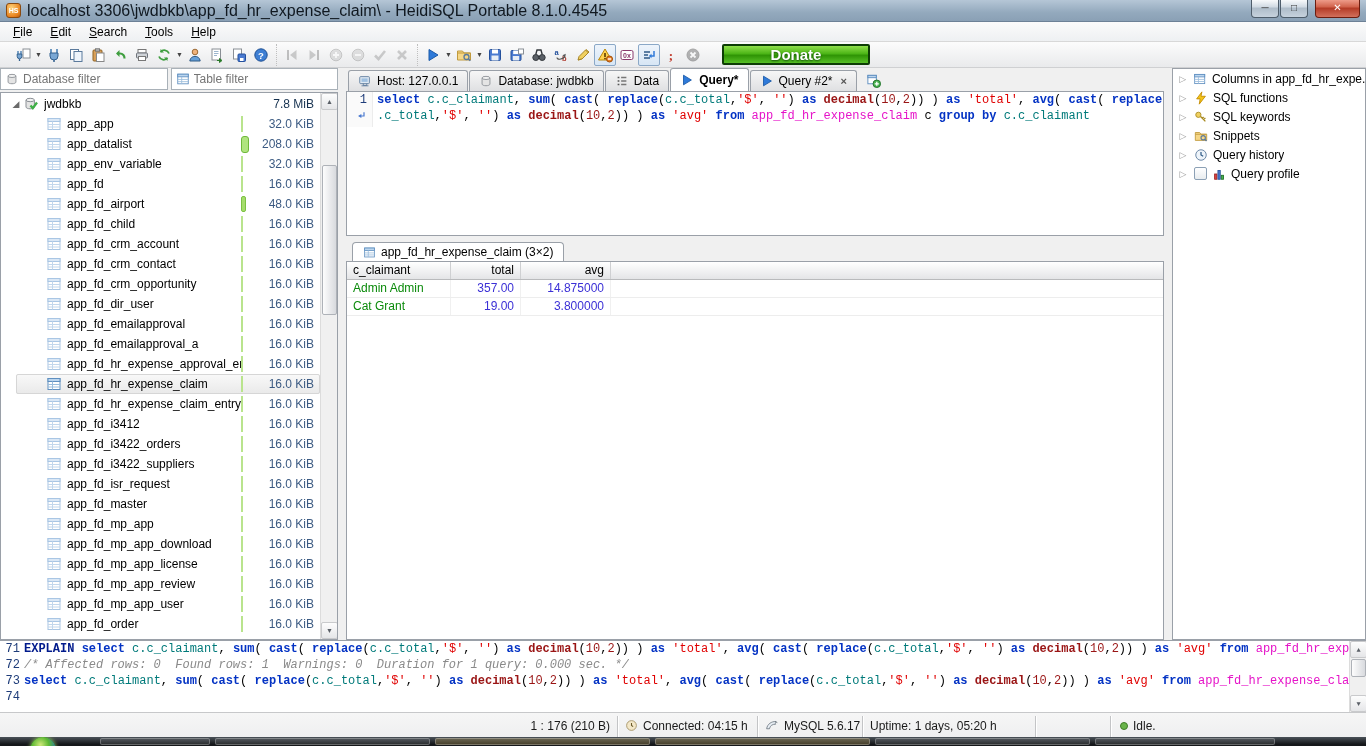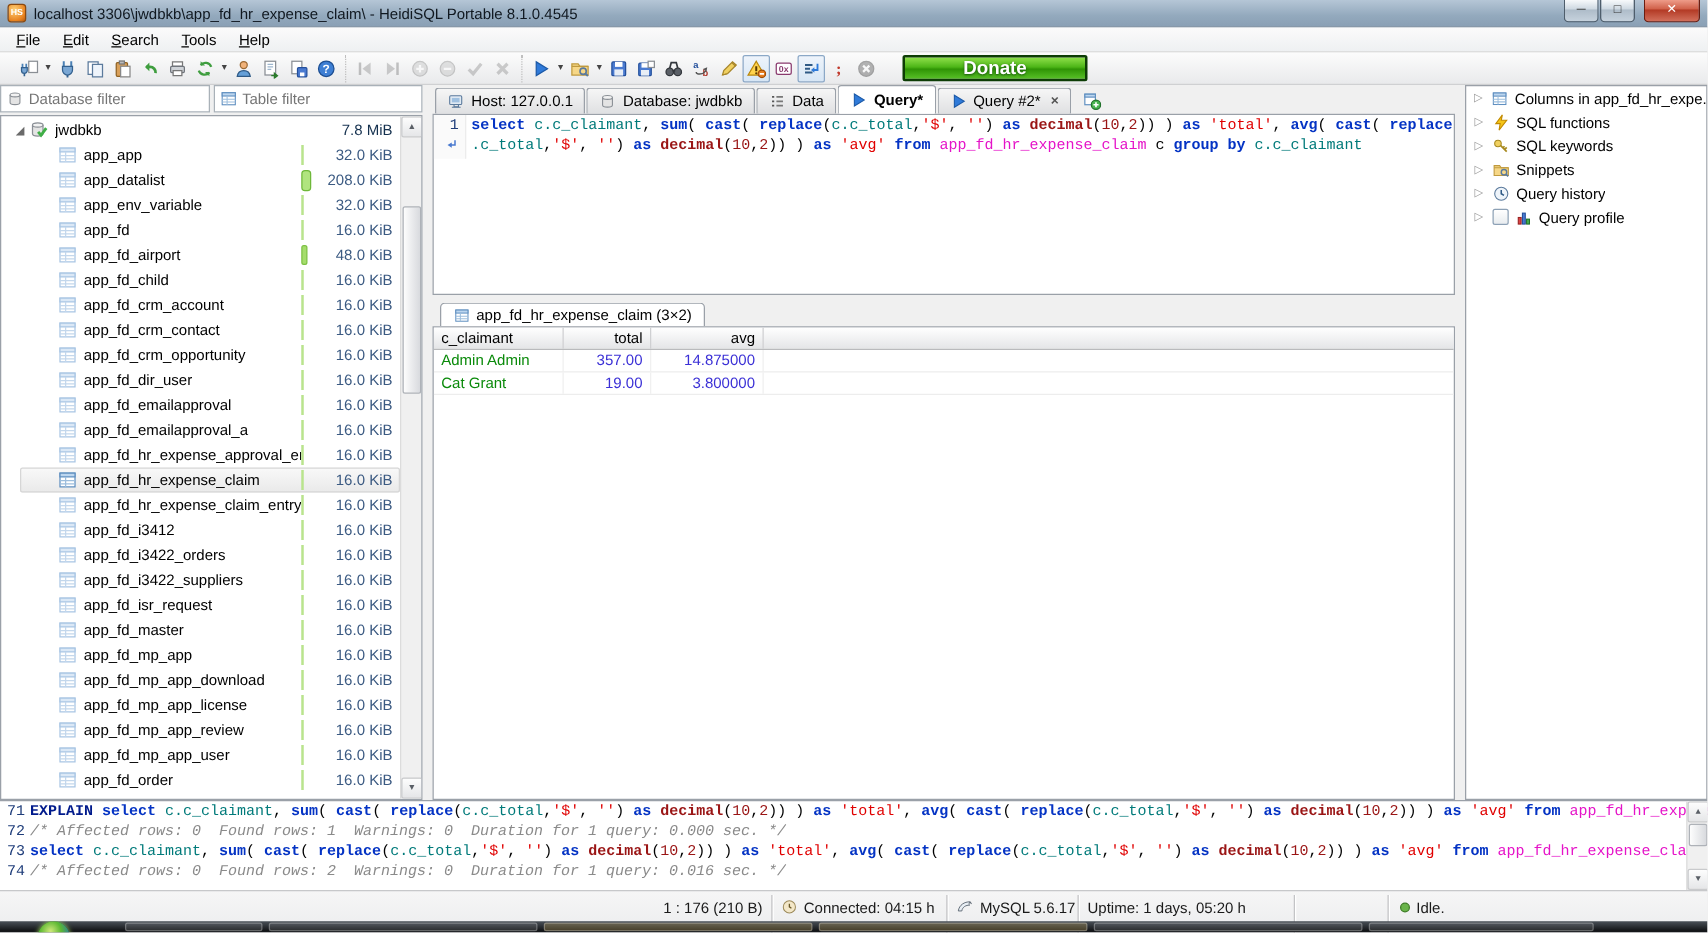--- a/index.html
+++ b/index.html
@@ -13,7 +13,7 @@
     display:flex; align-items:center; padding:0 6px; }
   .app-icon { width:15px; height:15px; border-radius:3px; background:radial-gradient(circle at 35% 30%,#ffd37a,#e8821e 70%,#b35a10);
     color:#fff; font-size:7px; font-weight:bold; display:flex; align-items:center; justify-content:center; margin-right:6px; border:1px solid #8a4a10;}
-  .title-text { flex:1; font-size:12px; color:#101820; white-space:nowrap; overflow:hidden; }
+  .title-text { flex:1; font-size:16px; color:#101820; white-space:nowrap; overflow:hidden; }
   .win-controls { display:flex; gap:1px; margin-top:-4px; }
   .win-btn { width:28px; height:19px; border:1px solid #4e5d6b; border-top:none; border-radius:0 0 4px 4px;
     background:linear-gradient(#fdfeff,#cfd9e2 45%,#aebcc9 50%,#c6d2dd); display:flex; align-items:center; justify-content:center;

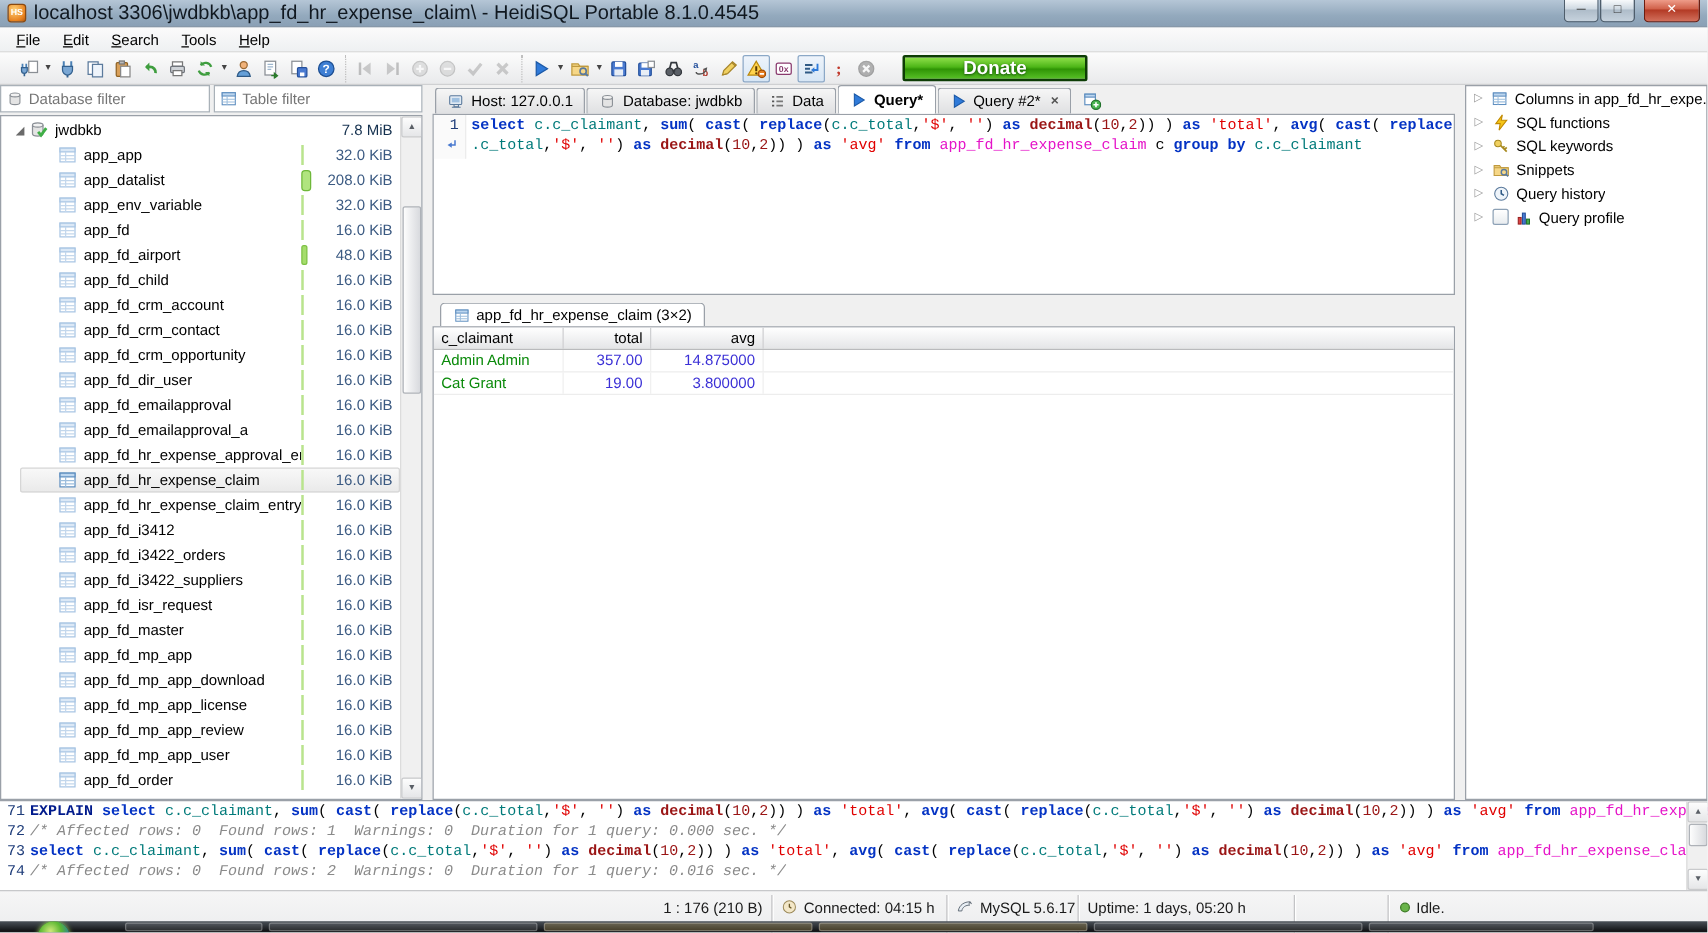--- a/index.html
+++ b/index.html
@@ -1026,7 +1026,7 @@
         <div class="log-line"><div class="log-gutter">71</div><div class="log-text"><span class="tk-expl">EXPLAIN</span><span class="tk-t"> </span><span class="tk-kw">select</span><span class="tk-t"> </span><span class="tk-id">c.c_claimant</span><span class="tk-t">, </span><span class="tk-kw">sum</span><span class="tk-t">( </span><span class="tk-kw">cast</span><span class="tk-t">( </span><span class="tk-kw">replace</span><span class="tk-t">(</span><span class="tk-id">c.c_total</span><span class="tk-t">,</span><span class="tk-str">'$'</span><span class="tk-t">, </span><span class="tk-str">''</span><span class="tk-t">) </span><span class="tk-kw">as</span><span class="tk-t"> </span><span class="tk-typ">decimal</span><span class="tk-t">(</span><span class="tk-num">10</span><span class="tk-t">,</span><span class="tk-num">2</span><span class="tk-t">)) ) </span><span class="tk-kw">as</span><span class="tk-t"> </span><span class="tk-str">'total'</span><span class="tk-t">, </span><span class="tk-kw">avg</span><span class="tk-t">( </span><span class="tk-kw">cast</span><span class="tk-t">( </span><span class="tk-kw">replace</span><span class="tk-t">(</span><span class="tk-id">c.c_total</span><span class="tk-t">,</span><span class="tk-str">'$'</span><span class="tk-t">, </span><span class="tk-str">''</span><span class="tk-t">) </span><span class="tk-kw">as</span><span class="tk-t"> </span><span class="tk-typ">decimal</span><span class="tk-t">(</span><span class="tk-num">10</span><span class="tk-t">,</span><span class="tk-num">2</span><span class="tk-t">)) ) </span><span class="tk-kw">as</span><span class="tk-t"> </span><span class="tk-str">'avg'</span><span class="tk-t"> </span><span class="tk-kw">from</span><span class="tk-t"> </span><span class="tk-tbl">app_fd_hr_expense_claim</span></div></div>
         <div class="log-line"><div class="log-gutter">72</div><div class="log-text"><span class="tk-cmt">/* Affected rows: 0  Found rows: 1  Warnings: 0  Duration for 1 query: 0.000 sec. */</span></div></div>
         <div class="log-line"><div class="log-gutter">73</div><div class="log-text"><span class="tk-kw">select</span><span class="tk-t"> </span><span class="tk-id">c.c_claimant</span><span class="tk-t">, </span><span class="tk-kw">sum</span><span class="tk-t">( </span><span class="tk-kw">cast</span><span class="tk-t">( </span><span class="tk-kw">replace</span><span class="tk-t">(</span><span class="tk-id">c.c_total</span><span class="tk-t">,</span><span class="tk-str">'$'</span><span class="tk-t">, </span><span class="tk-str">''</span><span class="tk-t">) </span><span class="tk-kw">as</span><span class="tk-t"> </span><span class="tk-typ">decimal</span><span class="tk-t">(</span><span class="tk-num">10</span><span class="tk-t">,</span><span class="tk-num">2</span><span class="tk-t">)) ) </span><span class="tk-kw">as</span><span class="tk-t"> </span><span class="tk-str">'total'</span><span class="tk-t">, </span><span class="tk-kw">avg</span><span class="tk-t">( </span><span class="tk-kw">cast</span><span class="tk-t">( </span><span class="tk-kw">replace</span><span class="tk-t">(</span><span class="tk-id">c.c_total</span><span class="tk-t">,</span><span class="tk-str">'$'</span><span class="tk-t">, </span><span class="tk-str">''</span><span class="tk-t">) </span><span class="tk-kw">as</span><span class="tk-t"> </span><span class="tk-typ">decimal</span><span class="tk-t">(</span><span class="tk-num">10</span><span class="tk-t">,</span><span class="tk-num">2</span><span class="tk-t">)) ) </span><span class="tk-kw">as</span><span class="tk-t"> </span><span class="tk-str">'avg'</span><span class="tk-t"> </span><span class="tk-kw">from</span><span class="tk-t"> </span><span class="tk-tbl">app_fd_hr_expense_claim</span><span class="tk-t"> c </span></div></div>
-        <div class="log-line"><div class="log-gutter">74</div><div class="log-text"><span class="tk-cmt">/* Affected rows: 0  Found rows: 2  Warnings: 0  Duration for 1 query: 0.016 sec. */</span></div></div>
+        <div class="log-line"><div class="log-gutter">74</div></div>
       </div>
     <div class="vscroll" style="border-left:1px solid #dcdcdc;">
       <div class="arr up">▲</div>

